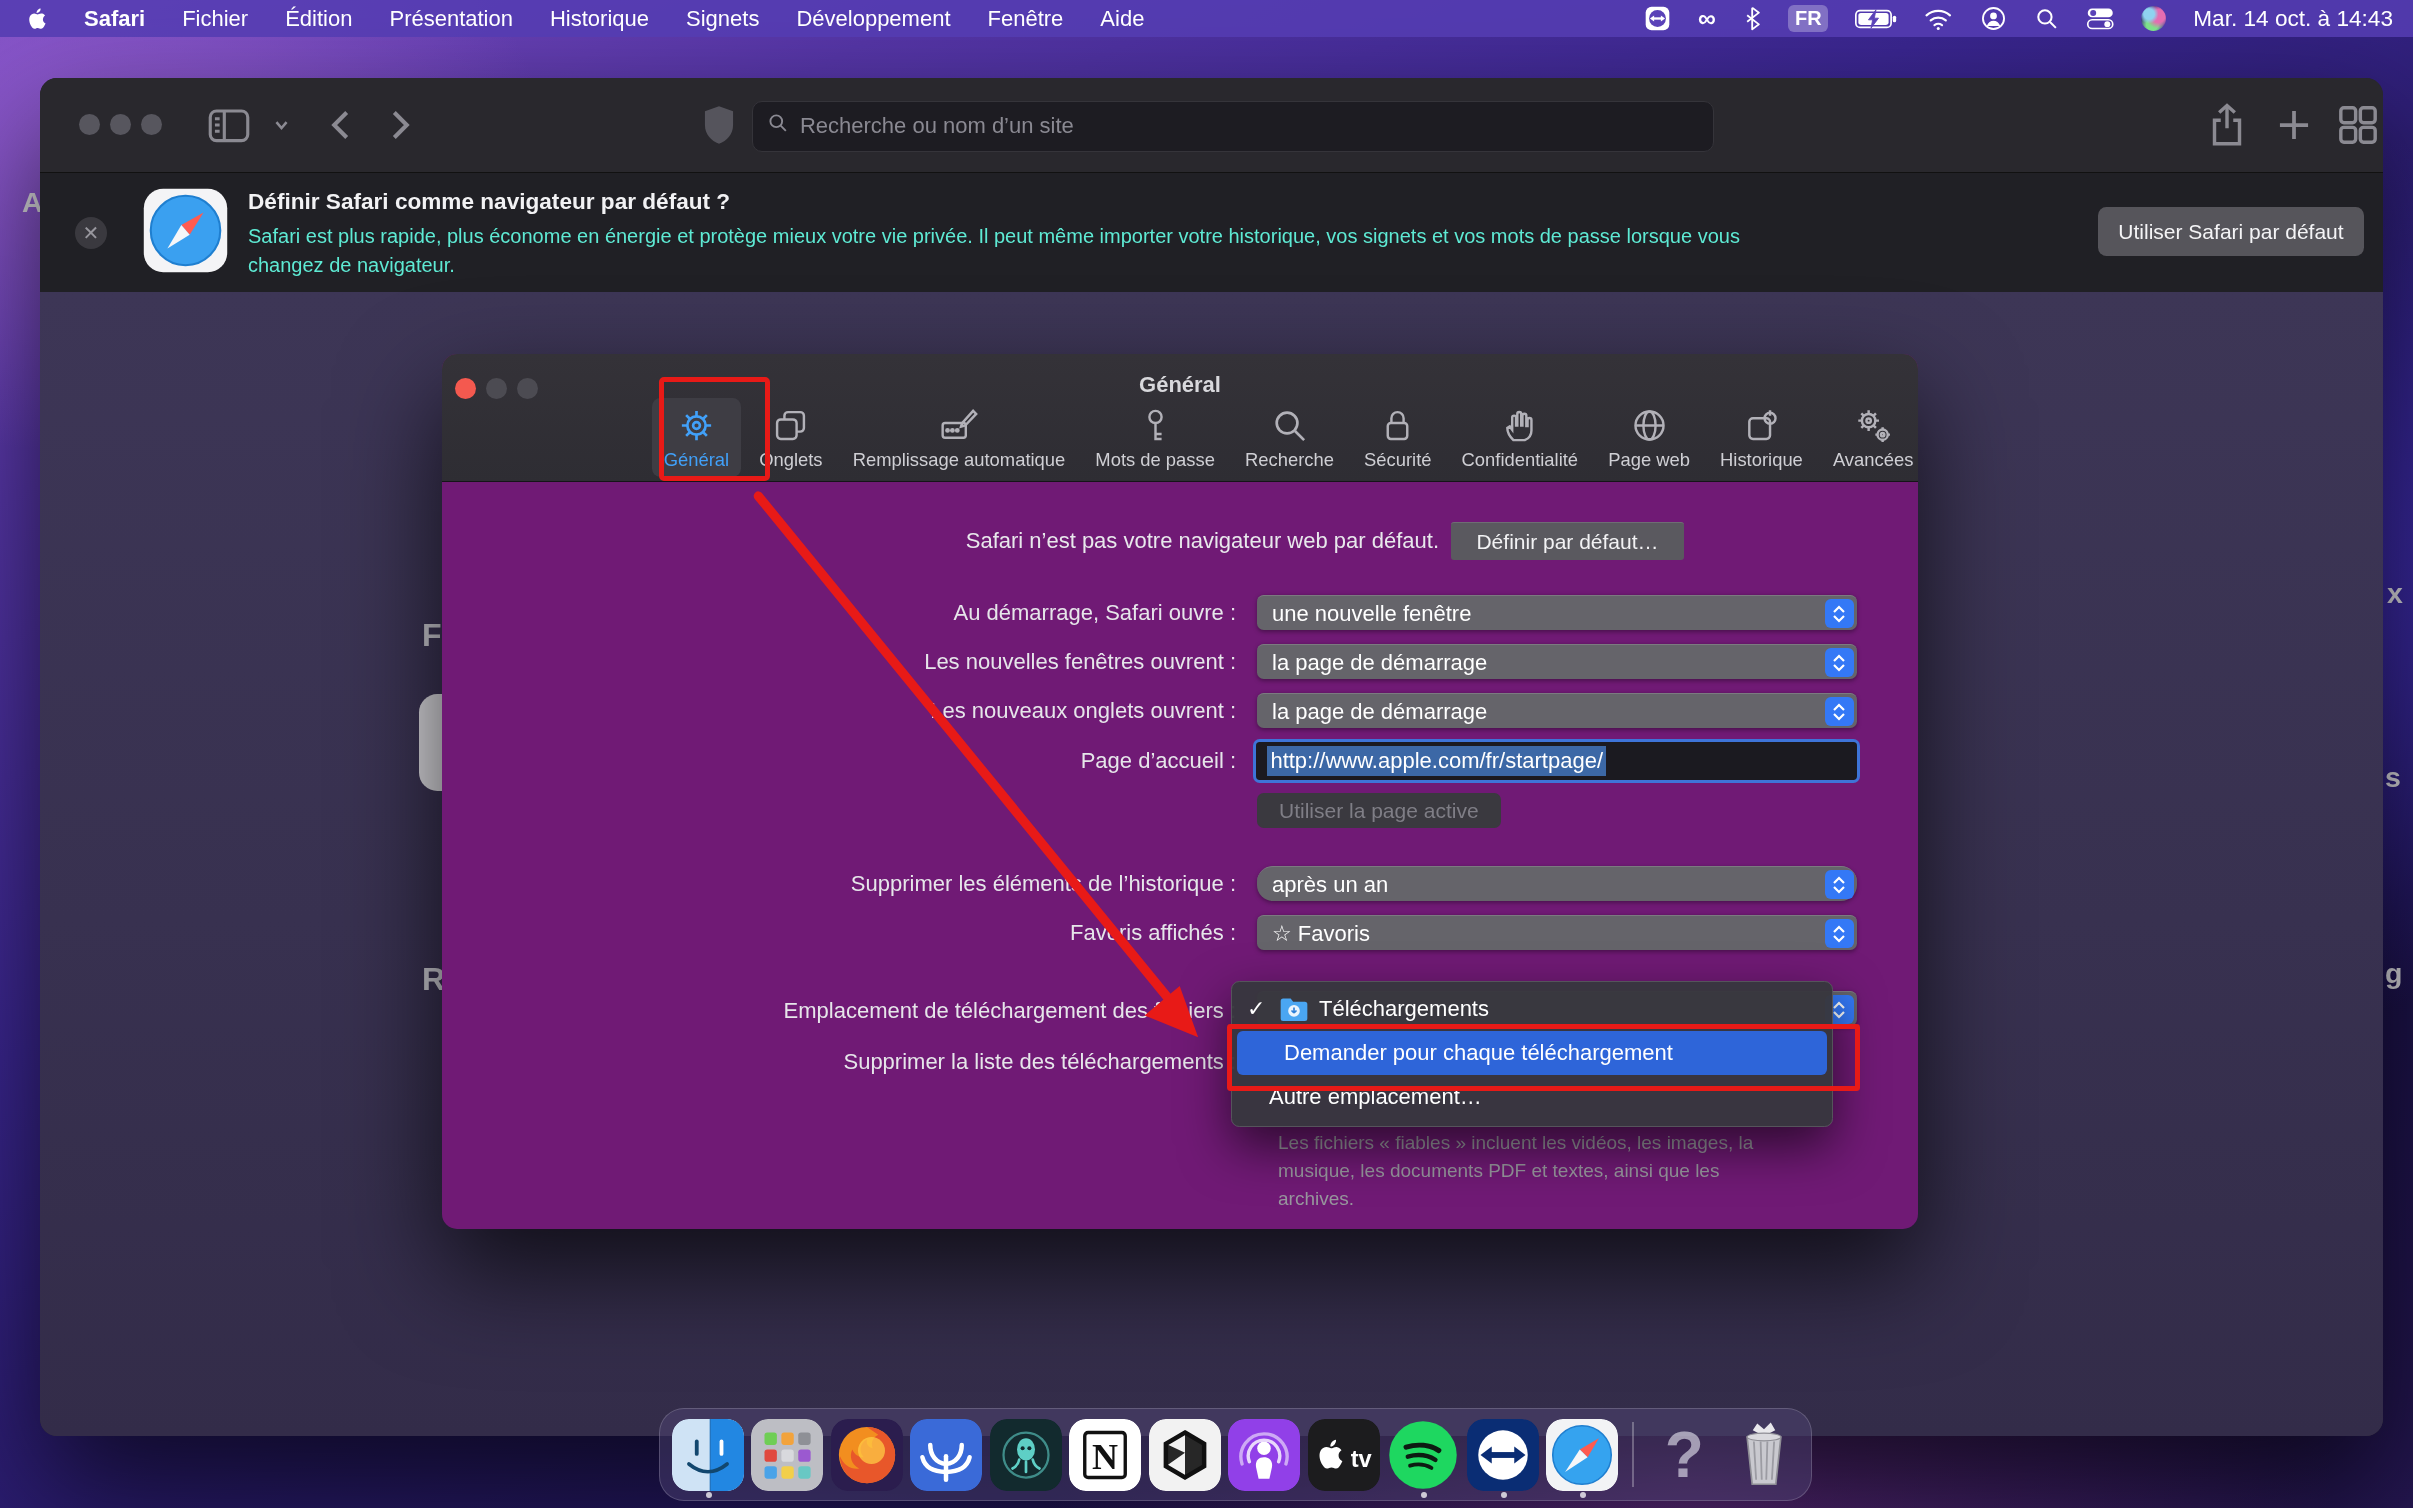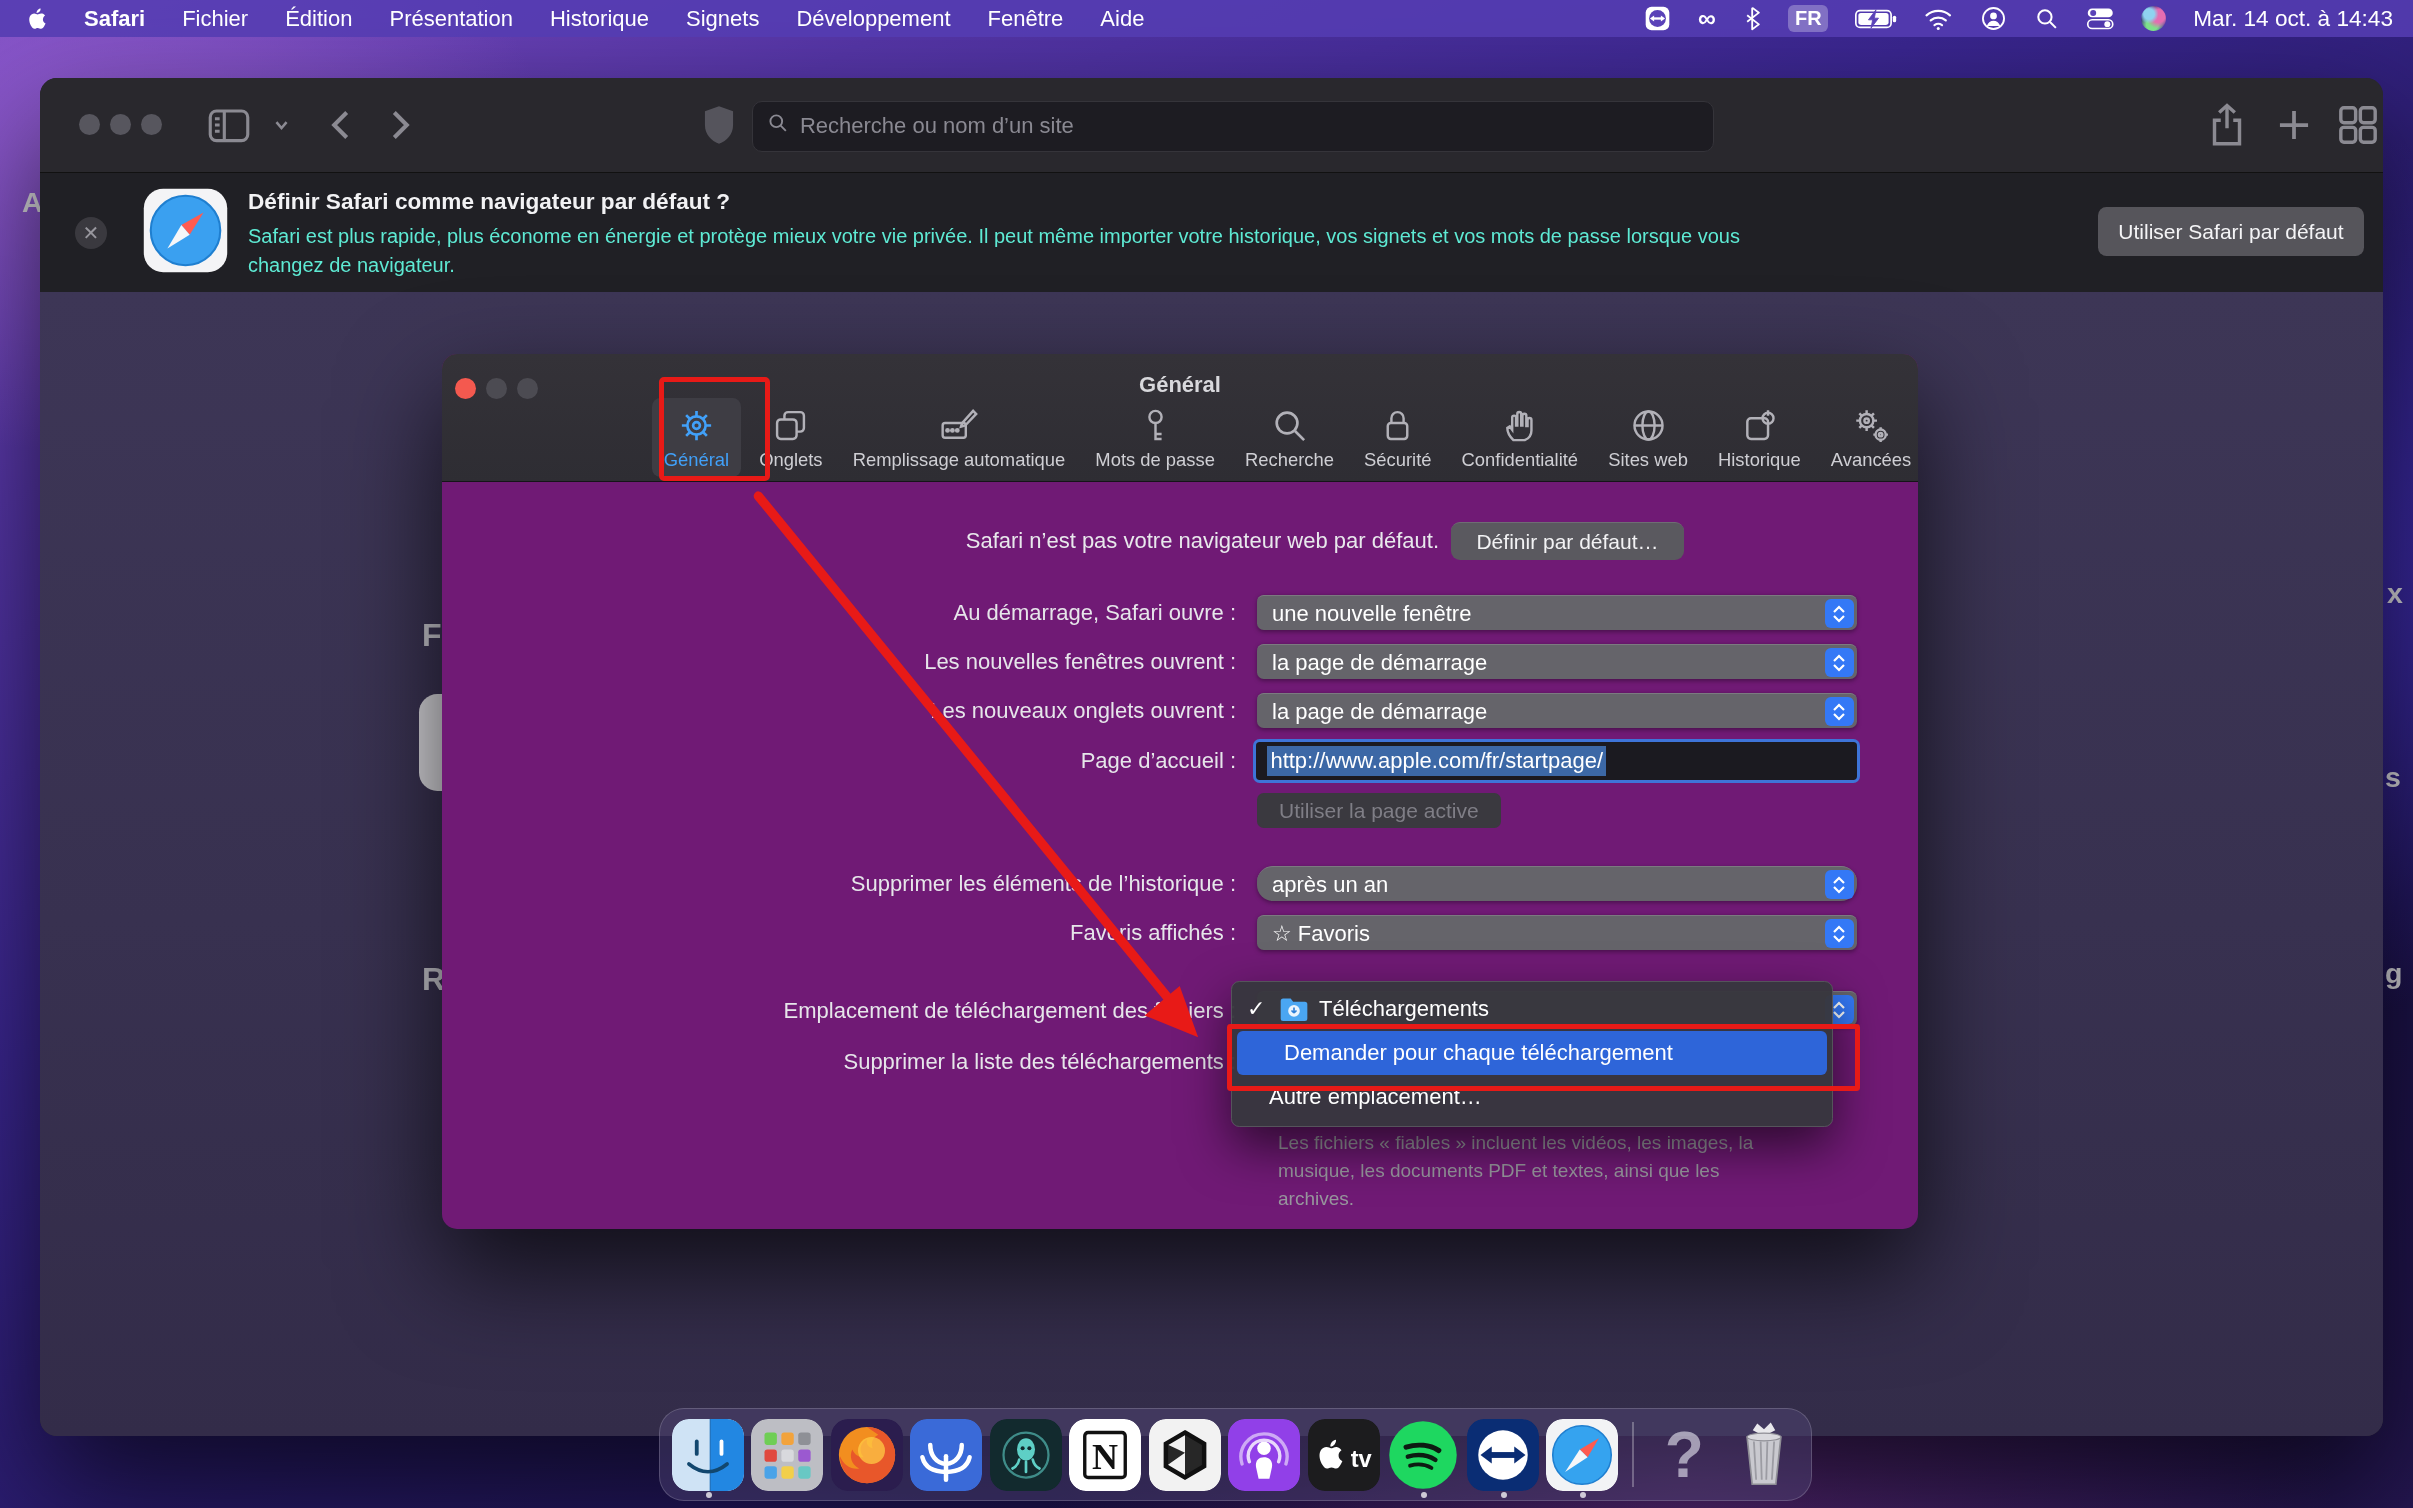--- a/index.html
+++ b/index.html
@@ -275,7 +275,7 @@
             <ellipse cx="16" cy="16" rx="5" ry="11.5"></ellipse>
             <line x1="4.5" y1="16" x2="27.5" y2="16"></line>
           </svg>
-        <span>Sites web</span>
+        <span>Page web</span>
       </div>
       <div class="tab">
         <svg width="39" height="39" viewBox="0 0 32 32" fill="none" stroke-width="2">

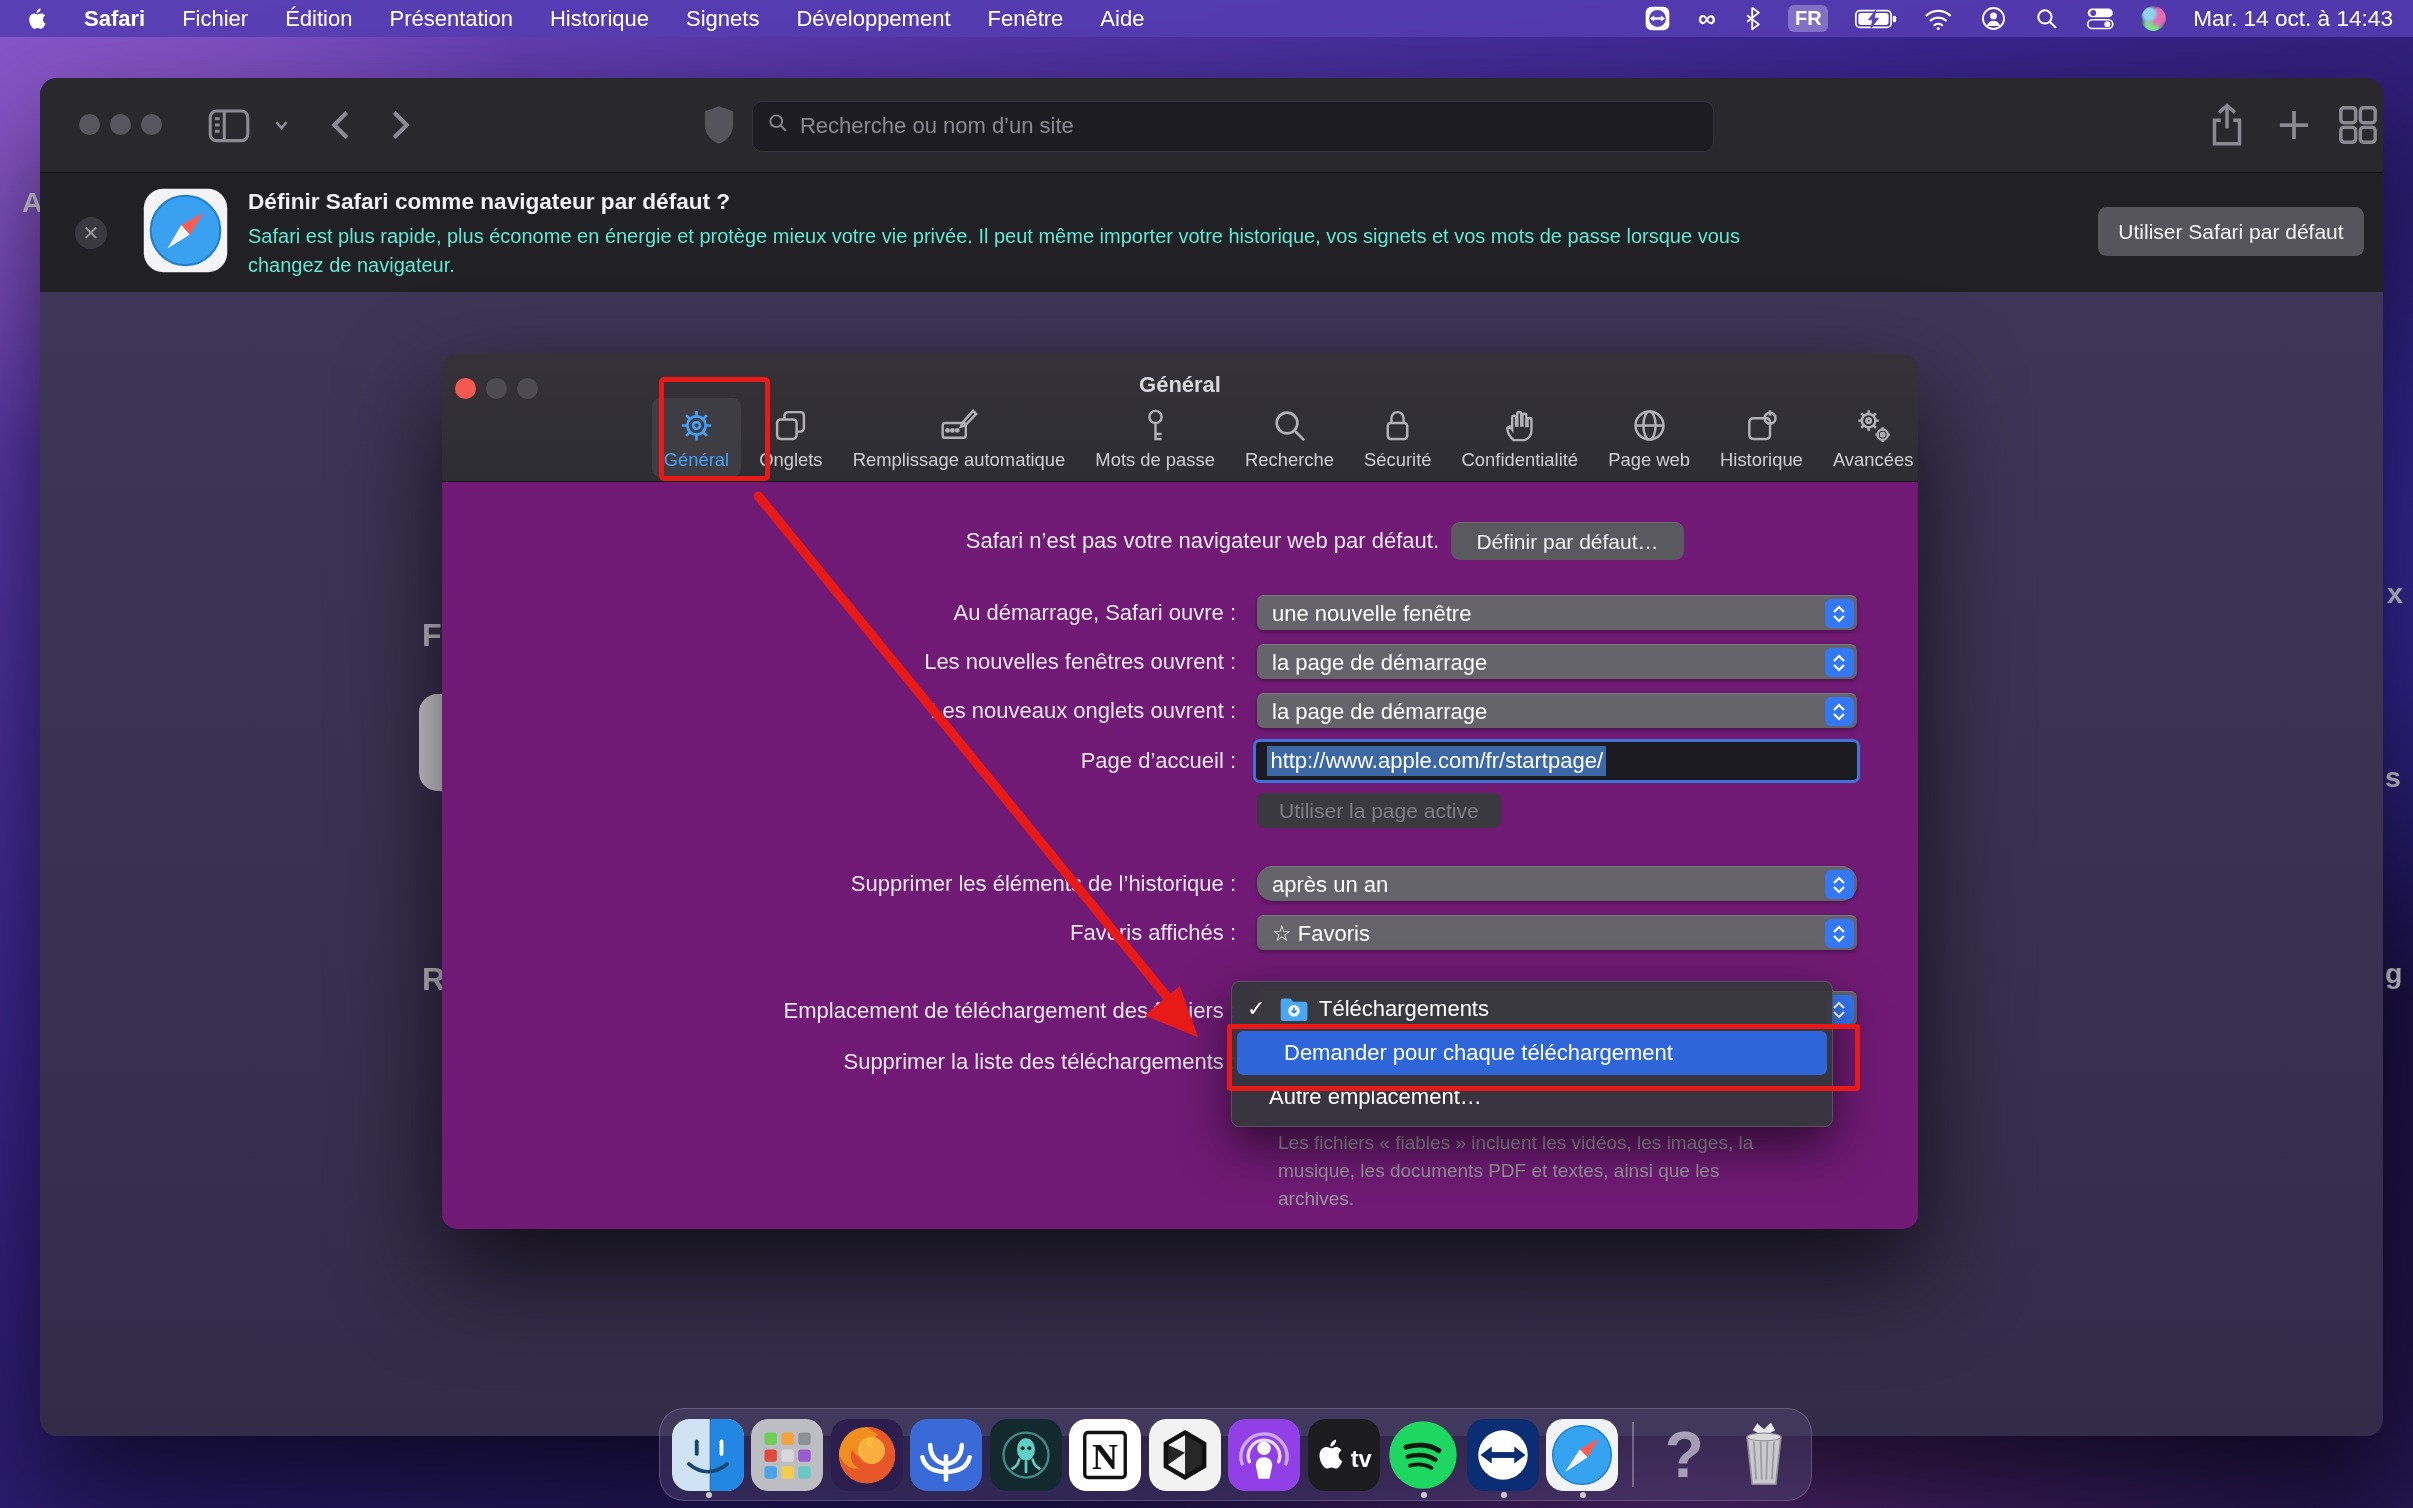--- a/index.html
+++ b/index.html
@@ -71,7 +71,7 @@
     box-sizing:border-box;color:#fff;}
   .stepper{position:absolute;right:3.4px;top:3.4px;width:28.5px;height:28.5px;border-radius:5.9px;background:#3478f6;}
   .stepper svg{position:absolute;left:4.2px;top:4.2px;}
-  .defbtn{position:absolute;left:1009px;top:0;width:233px;height:37px;border-radius:9px;background:#5a595f;
+  .defbtn{position:absolute;left:1009px;top:0;width:233px;height:37px;border-radius:3px;background:#5a595f;
     border-top:0.8px solid #6e6d73;color:#f2f2f4;font-size:21px;display:flex;align-items:center;justify-content:center;}
   .urlfield{position:absolute;left:811px;top:385px;width:607px;height:44px;border-radius:6.7px;
     background:#1b1a20;border:3.4px solid #3e74d8;box-sizing:border-box;display:flex;align-items:center;padding-left:11px;}

